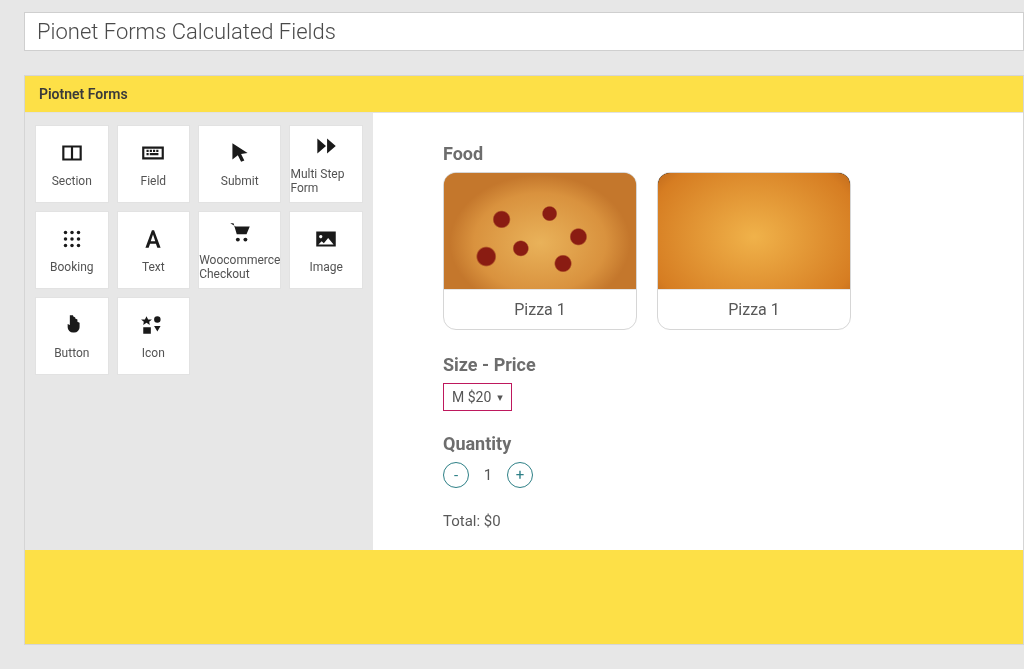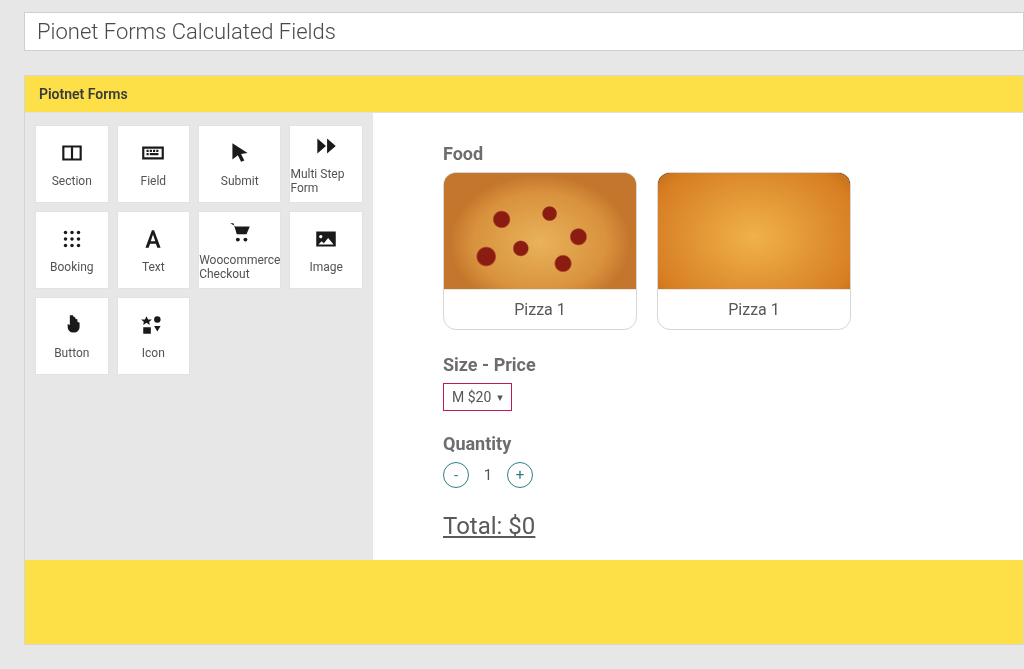--- a/index.html
+++ b/index.html
@@ -101,7 +101,7 @@
     background: #fff;
   }
   .qty-val { font-size: 15px; color: #555; min-width: 10px; text-align: center; }
-  .total-line { font-size: 24px; color: #595959; text-decoration: underline; }
+  .total-line { font-size: 15px; color: #595959; }
 
   
   .p1 {

